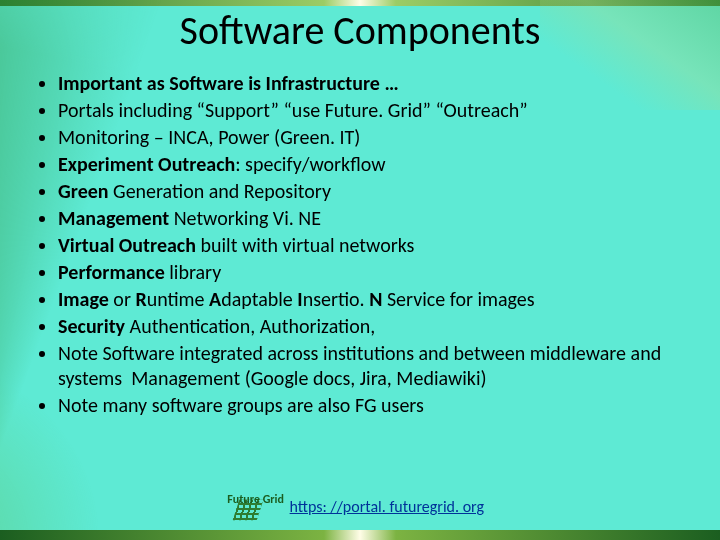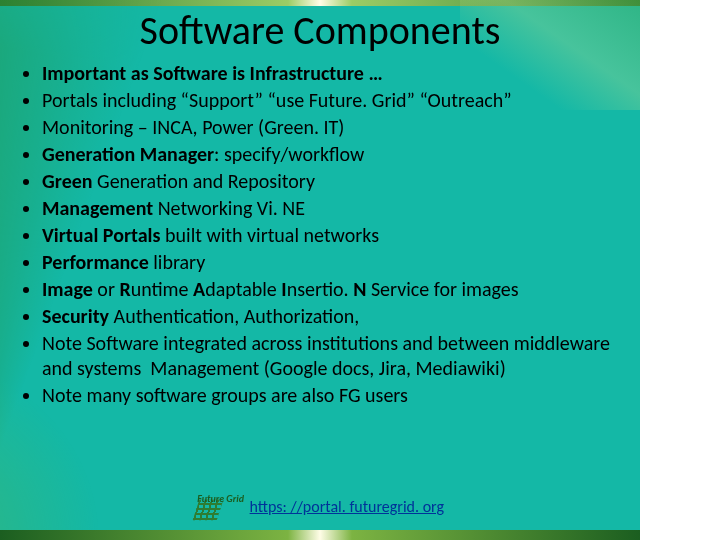--- a/index.html
+++ b/index.html
@@ -3,7 +3,7 @@
 <meta charset="utf-8">
 <style>
   html,body{margin:0;padding:0;width:720px;height:540px;font-family:Calibri,Arial,sans-serif;overflow:hidden}
-  .slide{position:relative;width:640px;height:540px;background:#14b8a6}
+  .slide{position:relative;width:720px;height:540px;background:#5eead4}
   .bg-rays{position:absolute;inset:0;z-index:0;background:
     radial-gradient(circle at -80px 540px, rgba(255,255,255,0) 0, rgba(255,255,255,0) 60px, rgba(90,180,70,0.55) 61px, rgba(90,180,70,0) 180px),
     conic-gradient(from 300deg at -40px 560px,

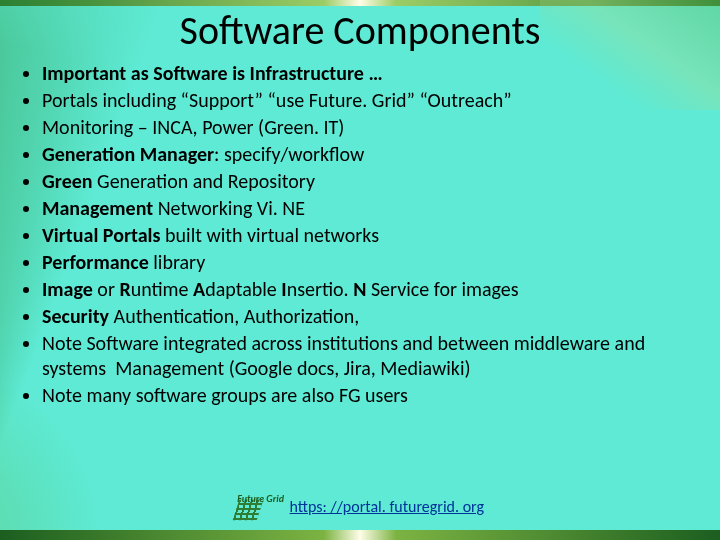--- a/index.html
+++ b/index.html
@@ -21,7 +21,7 @@
   .bar.b{left:0;bottom:0;height:10px;width:100%;background:linear-gradient(90deg,#1b5e20,#7cb342 45%,#fffde7 50%,#7cb342 55%,#1b5e20)}
   .content{position:relative;z-index:1;padding:6px 20px 0 20px}
   .title{font-size:40px;font-weight:400;color:#000;text-align:center;margin:0 0 6px 0;letter-spacing:0}
-  ul.bullets{margin:0;padding:0 0 0 22px;list-style:disc;color:#000}
+  ul.bullets{margin:16px;padding:0 0 0 22px;list-style:disc;color:#000}
   ul.bullets li{font-size:20px;line-height:1.25;margin:0 0 2px 0}
   ul.bullets li b{font-weight:700}
   .footer{position:absolute;left:0;right:0;bottom:18px;text-align:center;z-index:2}

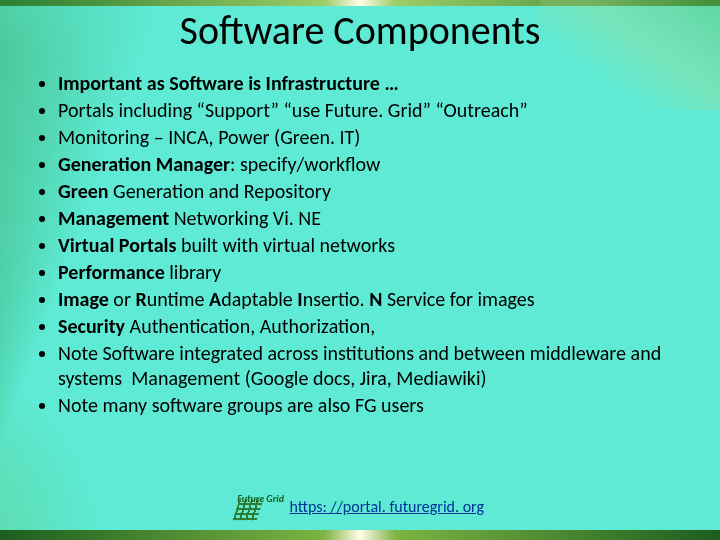--- a/index.html
+++ b/index.html
@@ -46,7 +46,7 @@
         <li><b>Important as Software is Infrastructure …</b></li>
         <li>Portals including “Support” “use Future. Grid” “Outreach”</li>
         <li>Monitoring – INCA, Power (Green. IT)</li>
-        <li><b>Generation Manager</b>: specify/workflow</li>
+        <li><b>Experiment Outreach</b>: specify/workflow</li>
         <li><b>Green</b> Generation and Repository</li>
         <li><b>Management</b> Networking Vi. NE</li>
         <li><b>Virtual Portals</b> built with virtual networks</li>

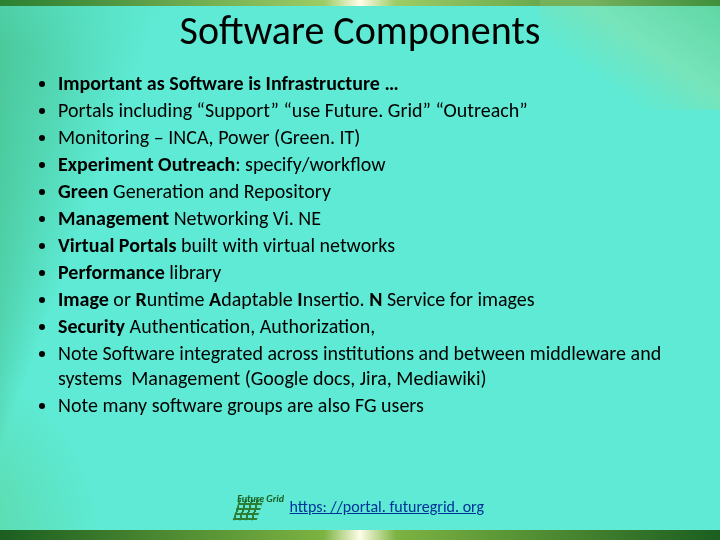--- a/index.html
+++ b/index.html
@@ -49,7 +49,7 @@
         <li><b>Experiment Outreach</b>: specify/workflow</li>
         <li><b>Green</b> Generation and Repository</li>
         <li><b>Management</b> Networking Vi. NE</li>
-        <li><b>Virtual Portals</b> built with virtual networks</li>
+        <li><b>Virtual Outreach</b> built with virtual networks</li>
         <li><b>Performance</b> library</li>
         <li><b>Image</b> or <b>R</b>untime <b>A</b>daptable <b>I</b>nsertio. <b>N</b> Service for images</li>
         <li><b>Security</b> Authentication, Authorization,</li>

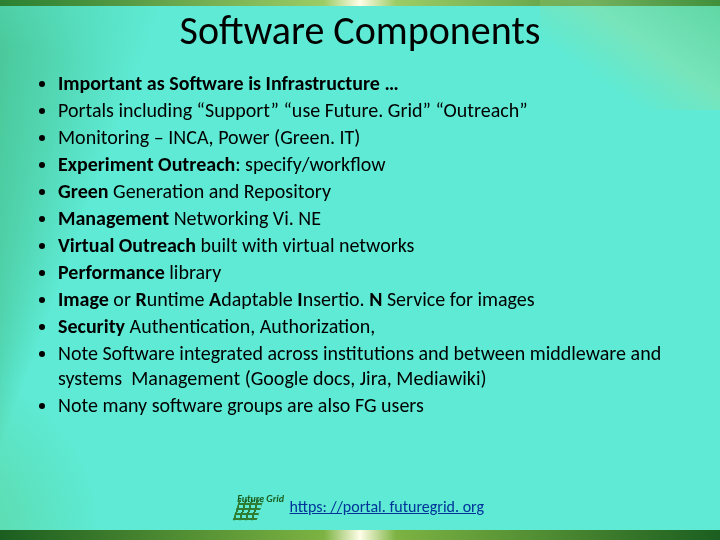--- a/index.html
+++ b/index.html
@@ -30,7 +30,7 @@
   .logo .grid{position:absolute;left:0;bottom:0;width:24px;height:24px;transform:skewX(-18deg) scaleY(0.85);background:
     repeating-linear-gradient(0deg,#2e7d32 0 2px,transparent 2px 6px),
     repeating-linear-gradient(90deg,#2e7d32 0 2px,transparent 2px 6px)}
-  .logo .txt{position:absolute;right:-6px;top:0;font-size:10px;font-style:italic;font-weight:700;color:#1b5e20;white-space:nowrap;line-height:0.9}
+  .logo .txt{position:absolute;right:-6px;top:0;font-size:12px;font-weight:700;color:#1b5e20;white-space:nowrap;line-height:0.9}
 </style>
 </head>
 <body>

